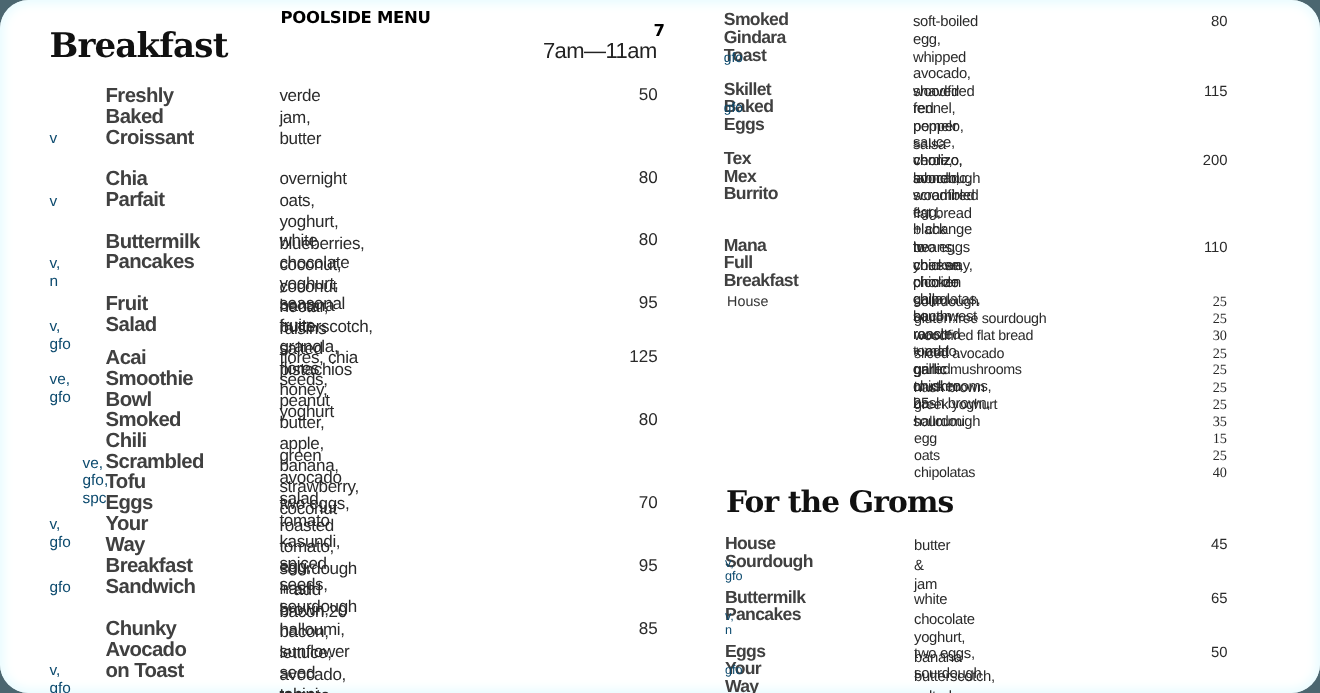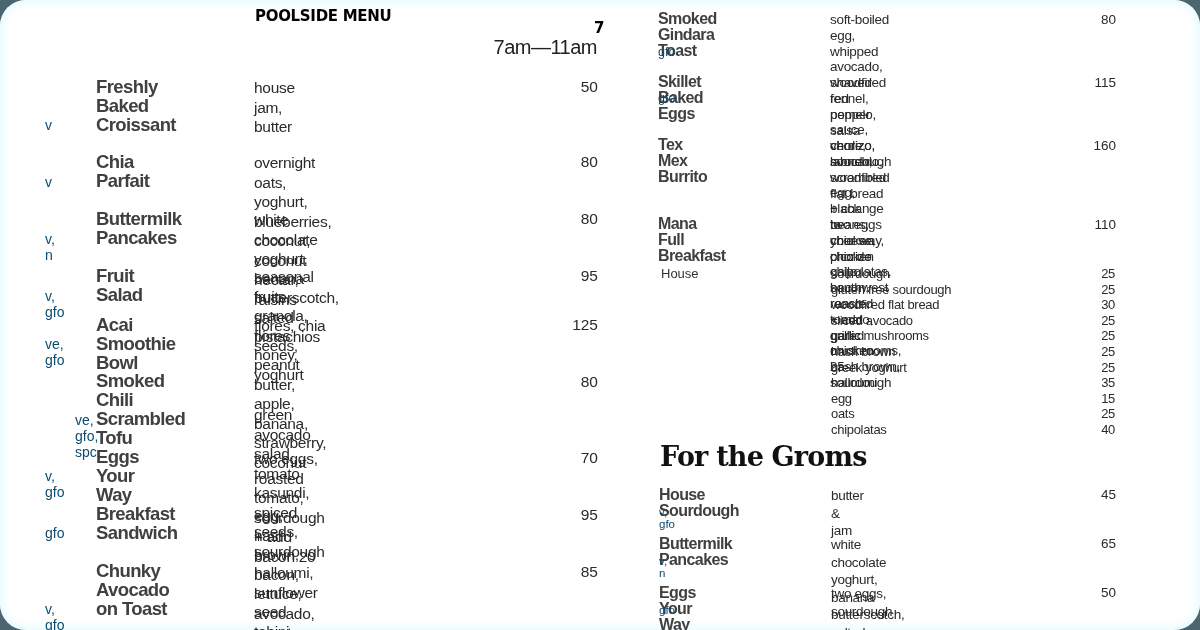--- a/index.html
+++ b/index.html
@@ -113,6 +113,7 @@
   <div class="abs menu-title">POOLSIDE MENU</div>
   <div class="abs page-number">7</div>
 
+  <div class="abs section-heading" style="left:45px; top:24px; font-size:31px;">Breakfast</div>
   <div class="abs hours">7am—11am</div>
 
   <div class="item L">

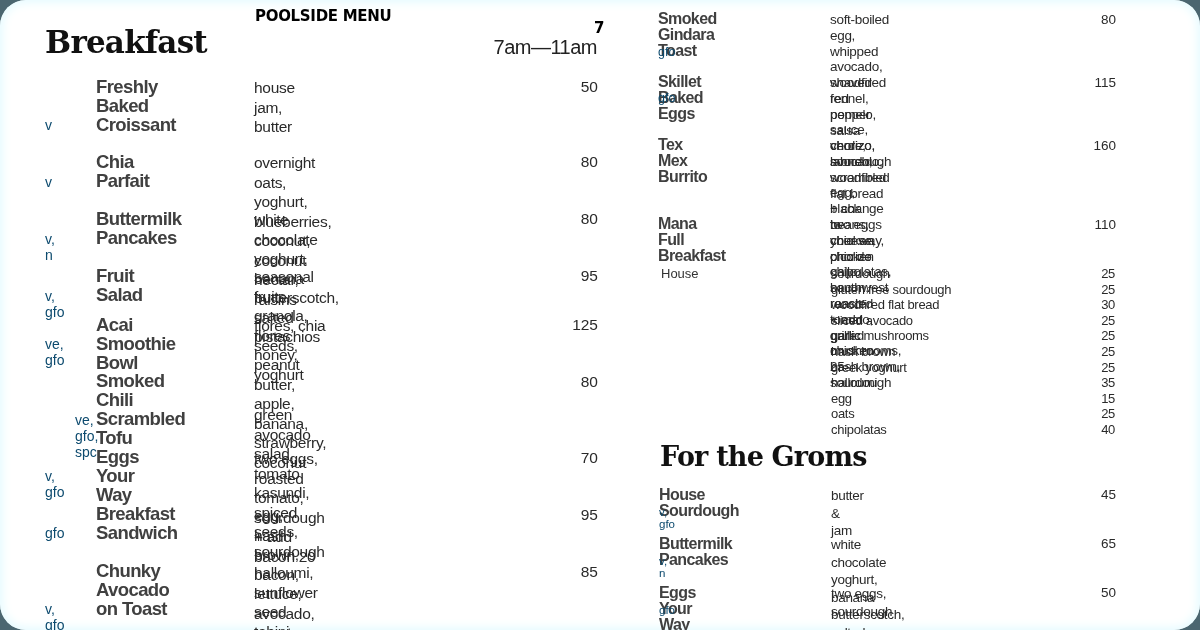--- a/index.html
+++ b/index.html
@@ -120,7 +120,7 @@
     <div class="name" style="top:77px;">Freshly Baked
 Croissant</div>
     <div class="tags" style="top:117px;">v</div>
-    <div class="desc" style="top:78px;">house jam, butter</div>
+    <div class="desc" style="top:78px;">verde jam, butter</div>
     <div class="price" style="top:78px;">50</div>
   </div>
 

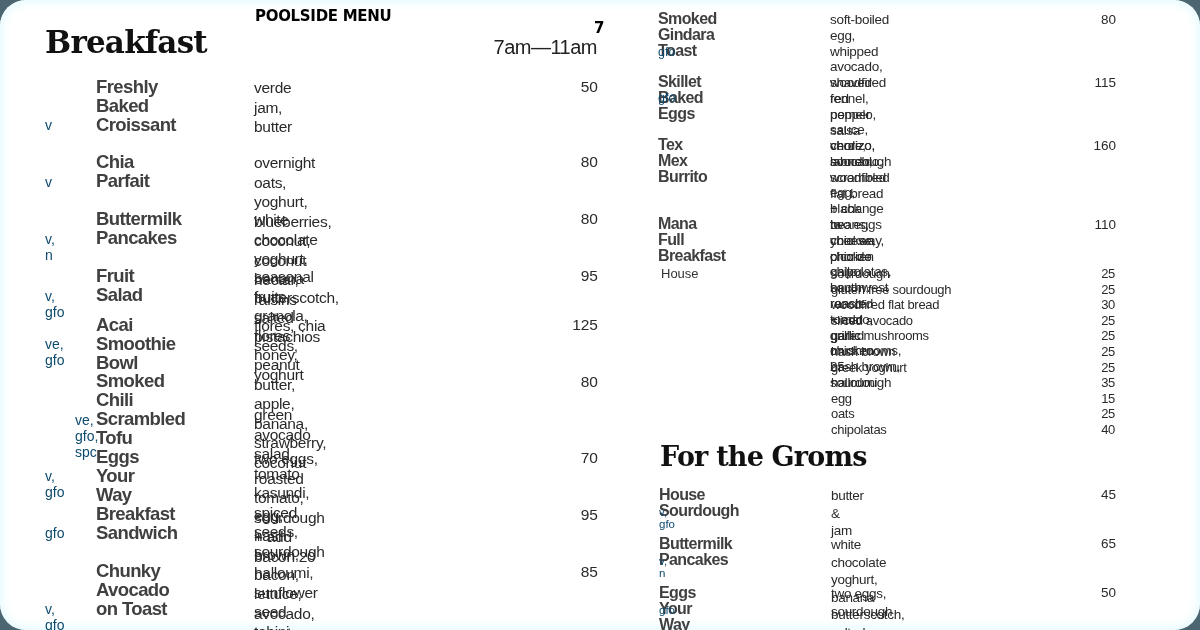--- a/index.html
+++ b/index.html
@@ -214,7 +214,7 @@
 black beans, cheese, pico de gallo,
 southwest ranch
 + add grilled chicken 25</div>
-    <div class="price" style="top:138px;">160</div>
+    <div class="price" style="top:138px;">200</div>
   </div>
 
   <div class="item R">

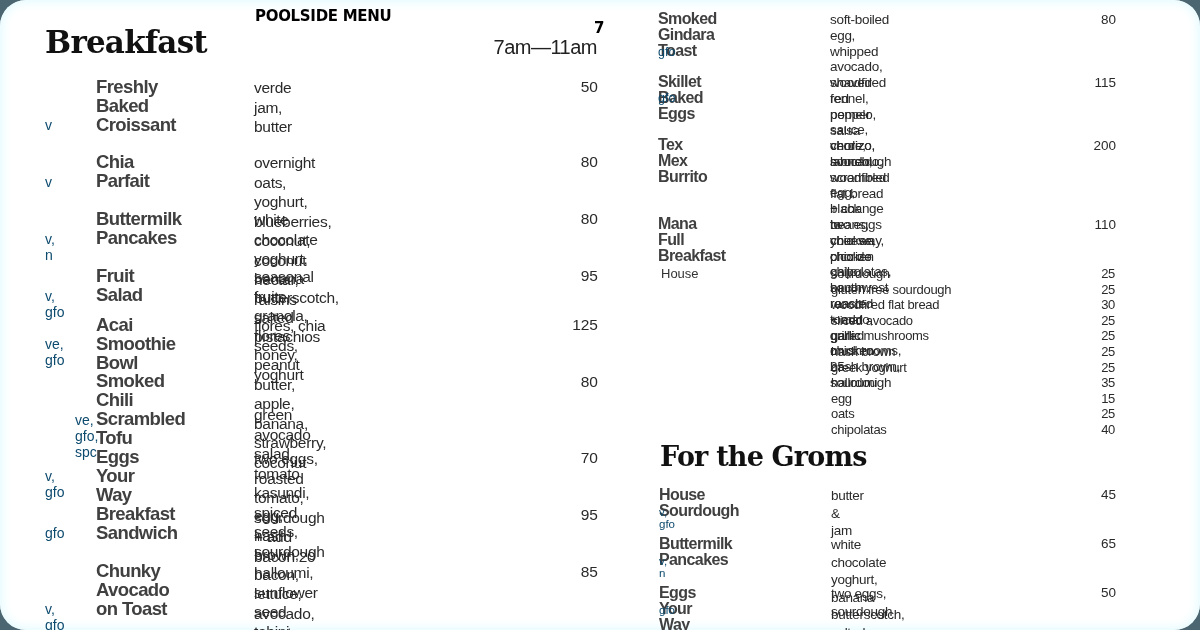--- a/index.html
+++ b/index.html
@@ -103,7 +103,7 @@
       letter-spacing: -0.3px;
     }
     .extra-row .ename { position: absolute; left: 0; top: 0; }
-    .extra-row .eprice { position: absolute; right: 0; top: 0; }
+    .extra-row .eprice { position: absolute; right: 0; top: 0; font-family: Liberation Serif, serif; }
   </style>
 </head>
 <body>

